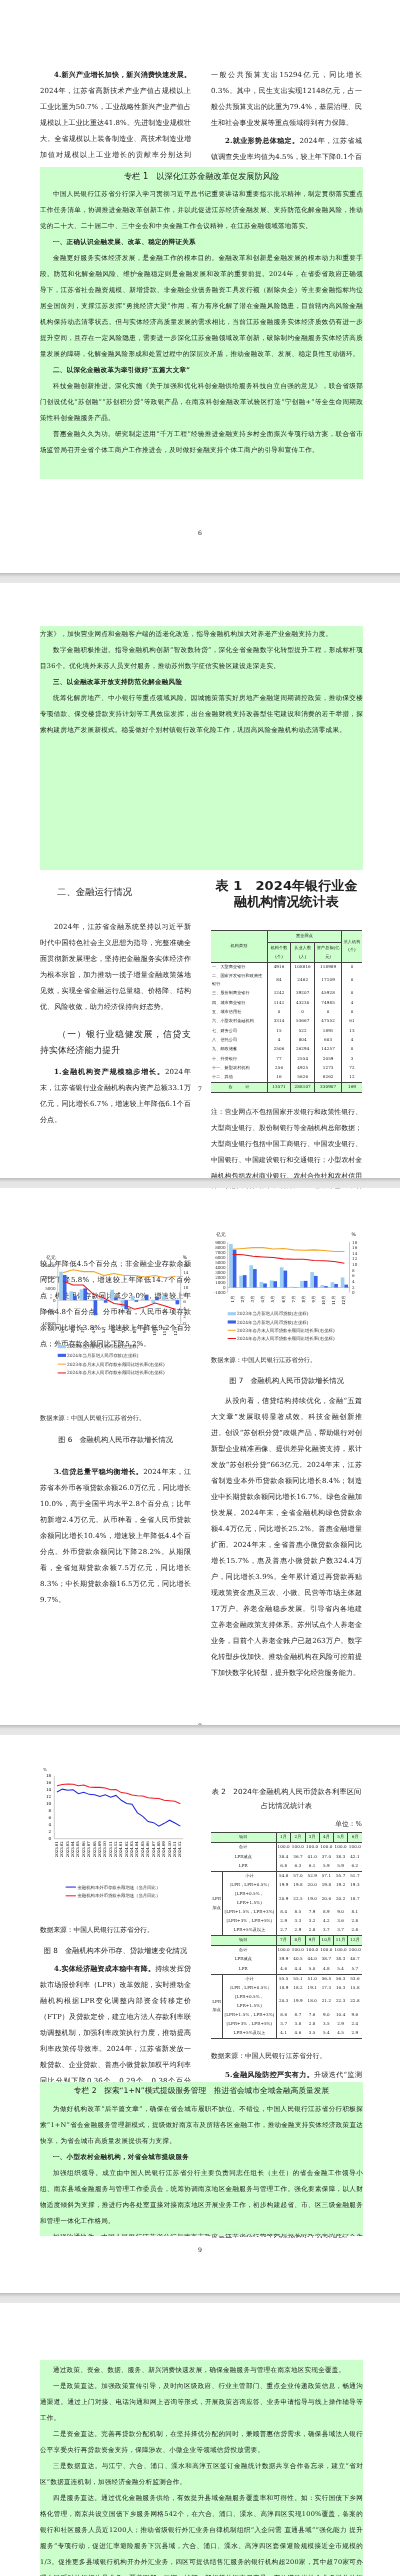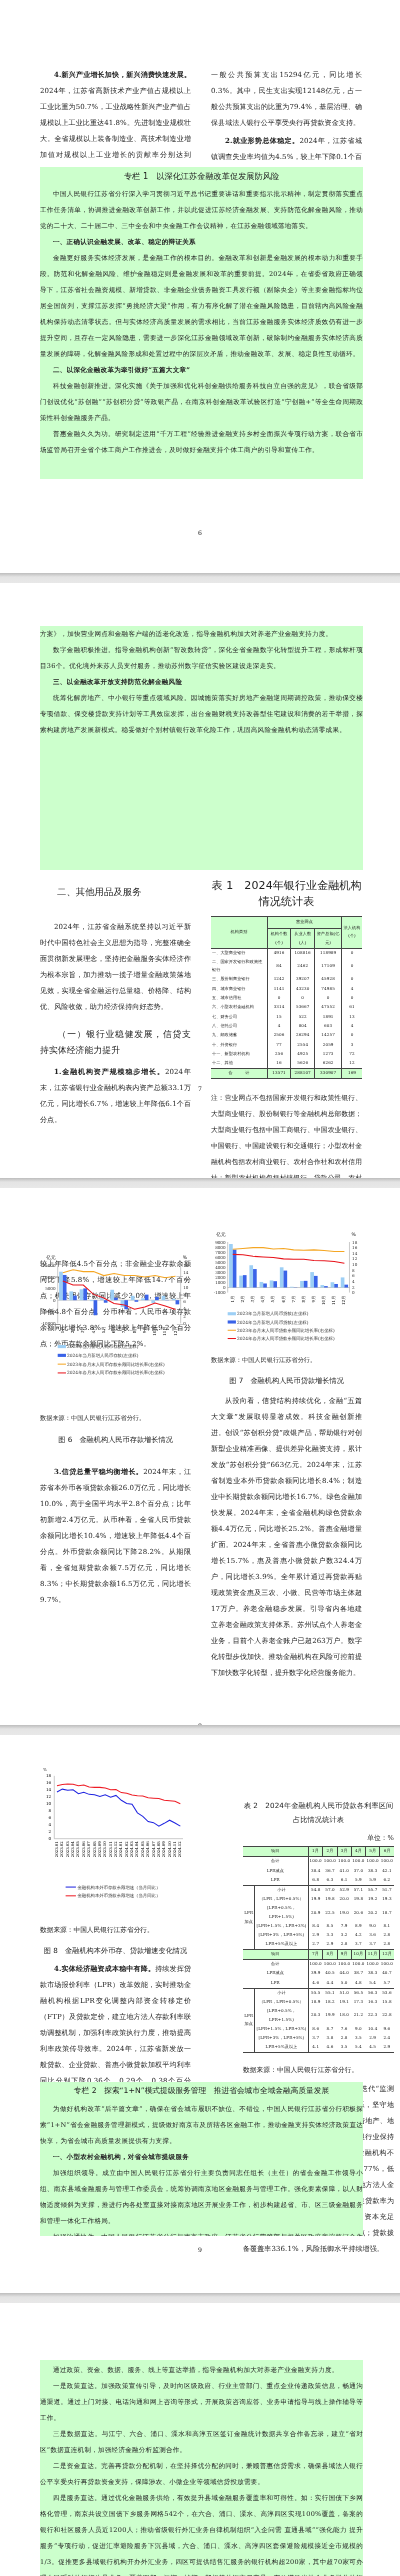--- a/index.html
+++ b/index.html
@@ -41,7 +41,7 @@
     <p><b>1.财政支出有力保障民生。</b><span>2024年，江苏省一般公共预算收入10038亿元，同比增长1.1%；</span></p>
   </div>
   <div class="col colR" style="top:67px;">
-    <p class="noind"><span>一般公共预算支出15294亿元，同比增长0.3%。其中，民生支出实现12148亿元，占一般公共预算支出的比重为79.4%，基层治理、确保县域法人银行公平享受央行再贷款资金支持。</span></p>
+    <p class="noind"><span>一般公共预算支出15294亿元，同比增长0.3%。其中，民生支出实现12148亿元，占一般公共预算支出的比重为79.4%，基层治理、民生和社会事业发展等重点领域得到有力保障。</span></p>
     <p style="margin-top:2.1px;"><b>2.就业形势总体稳定。</b><span>2024年，江苏省城镇调查失业率均值为4.5%，较上年下降0.1个百分点，低于全国平均水平0.6个百分点。全年城镇新增就业143万人，同比增长3.6%，新增就业人数占全国的比重达10%以上。</span></p>
     <p style="margin-top:2.1px;"><b>3.居民消费价格温和上涨。</b><span>2024年，江苏省居民消费价格同比上涨0.5%，较上年提高0.1个百分点，保持温和上涨。八大类消费品及服务价格同比“六升一降一持平”。其中，医疗保健、其他用品及服务、衣着、教育文化娱乐、生活用品及服务、食品烟酒类价格同比分别上涨5.0%、4.3%、1.4%、1.1%、0.7%、0.3%；交通通信类价格同比下降2.2%，居住类价格同比持平。</span></p>
     <p style="margin-top:2.1px;"><b>4.工业生产者价格降幅收窄。</b><span>2024年，江苏省工业生产者出厂、购进价格同比分别下降2.6%、2.1%，降幅较上年分别收窄0.7个、1.5个百分点。</span></p>

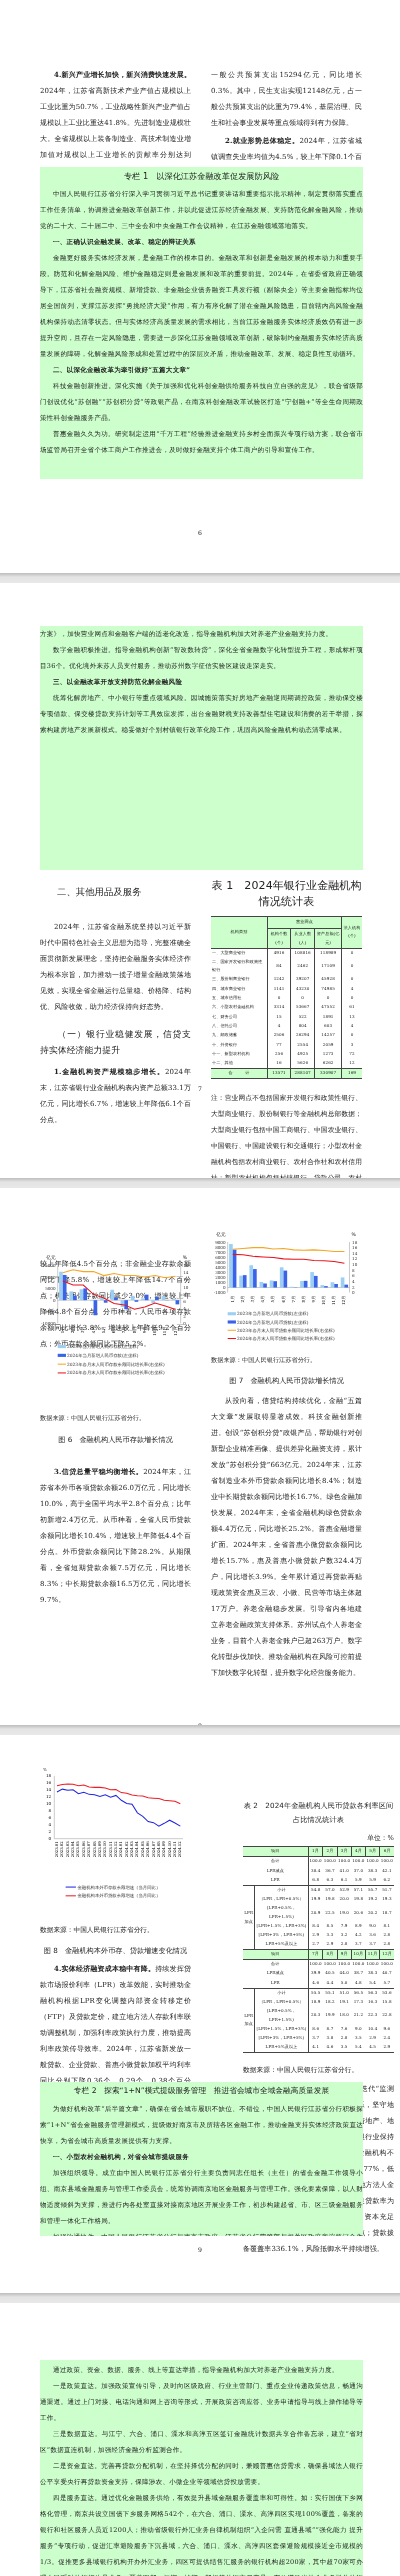--- a/index.html
+++ b/index.html
@@ -71,7 +71,7 @@
       </div>
   </div>
   <div class="col colL" style="top:301px;">
-    <div class="h1" style="padding-left:17px;margin-bottom:18.5px;">二、其他用品及服务</div>
+    <div class="h1" style="padding-left:17px;margin-bottom:18.5px;">二、金融运行情况</div>
     <p>2024年，江苏省金融系统坚持以习近平新时代中国特色社会主义思想为指导，完整准确全面贯彻新发展理念，坚持把金融服务实体经济作为根本宗旨，加力推动一揽子增量金融政策落地见效，实现全省金融运行总量稳、价格降、结构优、风险收敛，助力经济保持向好态势。</p>
     <div class="h2 ind" style="margin-top:11.3px;">（一）银行业稳健发展，信贷支持实体经济能力提升</div>
     <p><b>1.金融机构资产规模稳步增长。</b><span>2024年末，江苏省银行业金融机构表内资产总额33.1万亿元，同比增长6.7%，增速较上年降低6.1个百分点。</span></p>

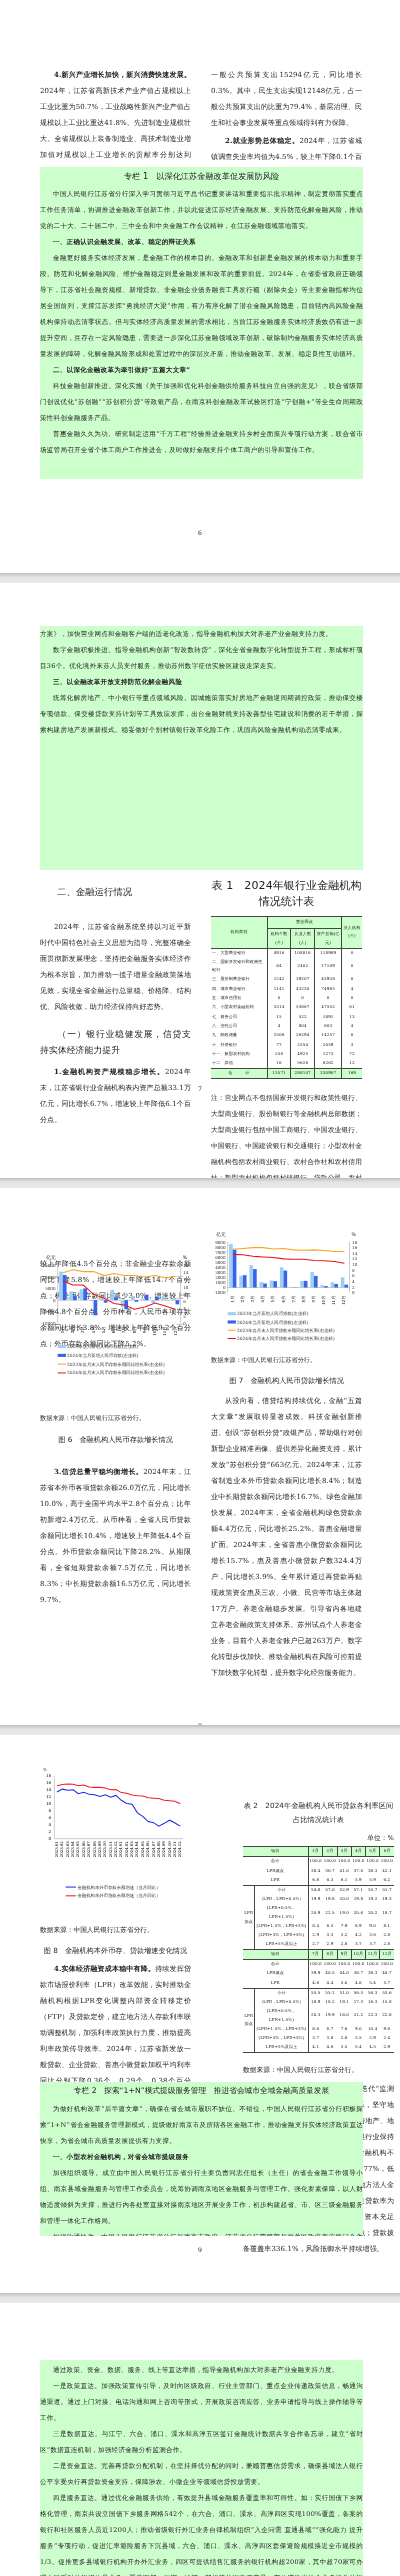--- a/index.html
+++ b/index.html
@@ -77,7 +77,7 @@
     <p><b>1.金融机构资产规模稳步增长。</b><span>2024年末，江苏省银行业金融机构表内资产总额33.1万亿元，同比增长6.7%，增速较上年降低6.1个百分点。</span></p>
   </div>
   <div class="col colR" style="top:295px;">
-    <div class="cap" style="font-size:11px;margin-bottom:6px;">表 1　2024年银行业金融机构情况统计表</div>
+    <div class="cap" style="font-size:13px;margin-bottom:20px;font-weight:bold;">表 1　2024年银行业金融机构情况统计表</div>
     <table class="t" id="table1">
       <thead>
         <tr class="green">

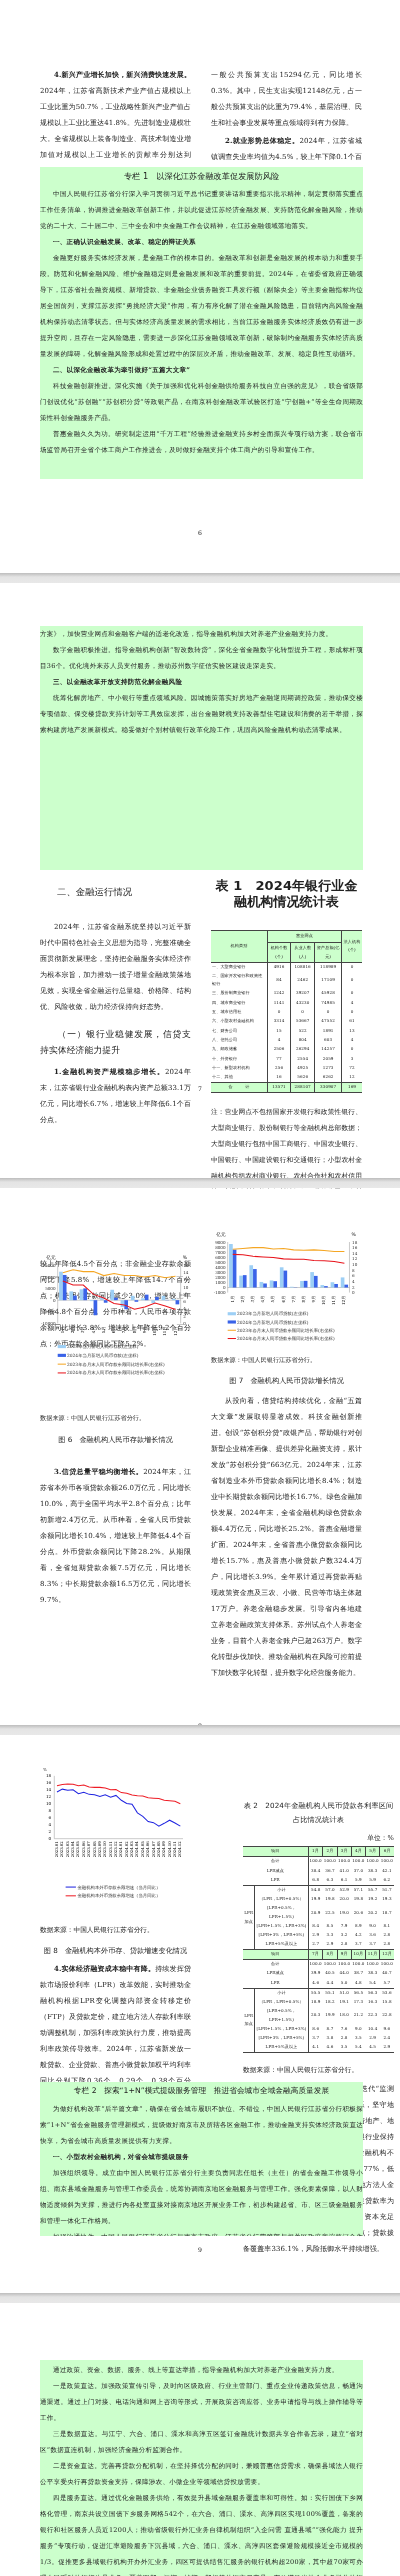--- a/index.html
+++ b/index.html
@@ -404,7 +404,7 @@
   <div class="col colL" style="top:226px;">
     <p><b>4.实体经济融资成本稳中有降。</b><span>持续发挥贷款市场报价利率（LPR）改革效能，实时推动金融机构根据LPR变化调整内部资金转移定价（FTP）及贷款定价，建立地方法人存款利率联动调整机制，加强利率政策执行力度，推动提高利率政策传导效率。2024年，江苏省新发放一般贷款、企业贷款、普惠小微贷款加权平均利率同比分别下降0.36个、0.29个、0.38个百分点。</span></p>
   </div>
-  <div class="col colR" style="top:64px;margin-left:32px;">
+  <div class="col colR" style="top:50px;">
     <div class="cap" style="font-size:7.2px;line-height:14.4px;">表 2　2024年金融机构人民币贷款各利率区间</div>
     <div class="cap" style="font-size:7.2px;line-height:14.4px;">占比情况统计表</div>
     <div style="text-align:right;font-family:'DejaVu Sans','Liberation Sans',sans-serif;font-size:6.7px;line-height:15.5px;margin-top:3.1px;">单位：%</div>

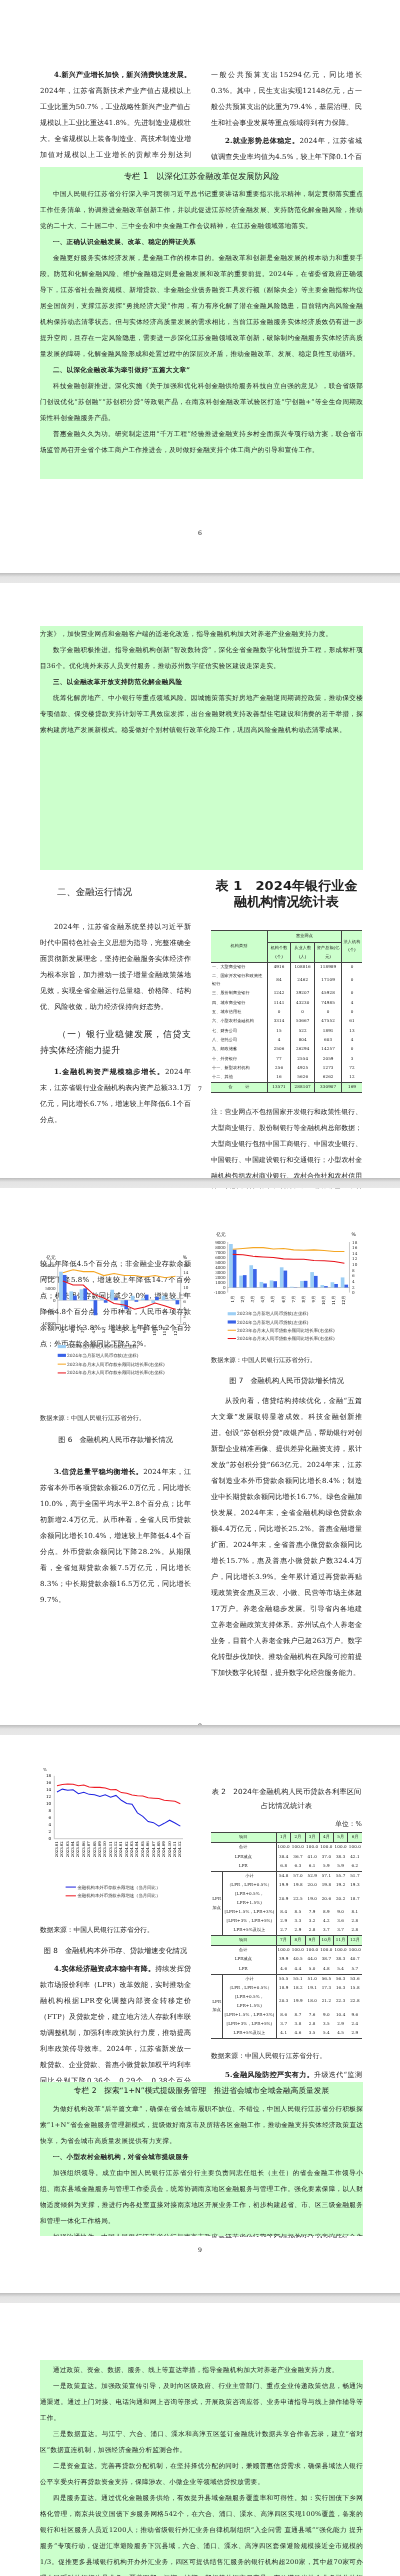--- a/index.html
+++ b/index.html
@@ -613,7 +613,7 @@
 <div class="page" style="top:2303px;height:579px;">
   <div class="box" style="top:57px;height:301px;overflow:hidden;">
     <div id="box2c-paras" style="padding-top:1.5px;">
-        <p>通过政策、资金、数据、服务、线上等直达举措，指导金融机构加大对养老产业金融支持力度。</p>
+        <p>通过政策、资金、数据、服务、新兴消费快速发展，确保金融服务与管理在南京地区实现全覆盖。</p>
         <p>一是政策直达。加强政策宣传引导，及时向区级政府、行业主管部门、重点企业传递政策信息，畅通沟通渠道。通过上门对接、电话沟通和网上咨询等形式，开展政策咨询应答、业务申请指导与线上操作辅导等工作。</p>
         <p>三是数据直达。与江宁、六合、浦口、溧水和高淳五区签订金融统计数据共享合作备忘录，建立“省对区”数据直连机制，加强经济金融分析监测合作。</p>
         <p>二是资金直达。完善再贷款分配机制，在坚持择优分配的同时，兼顾普惠信贷需求，确保县域法人银行公平享受央行再贷款资金支持，保障涉农、小微企业等领域信贷投放需要。</p>

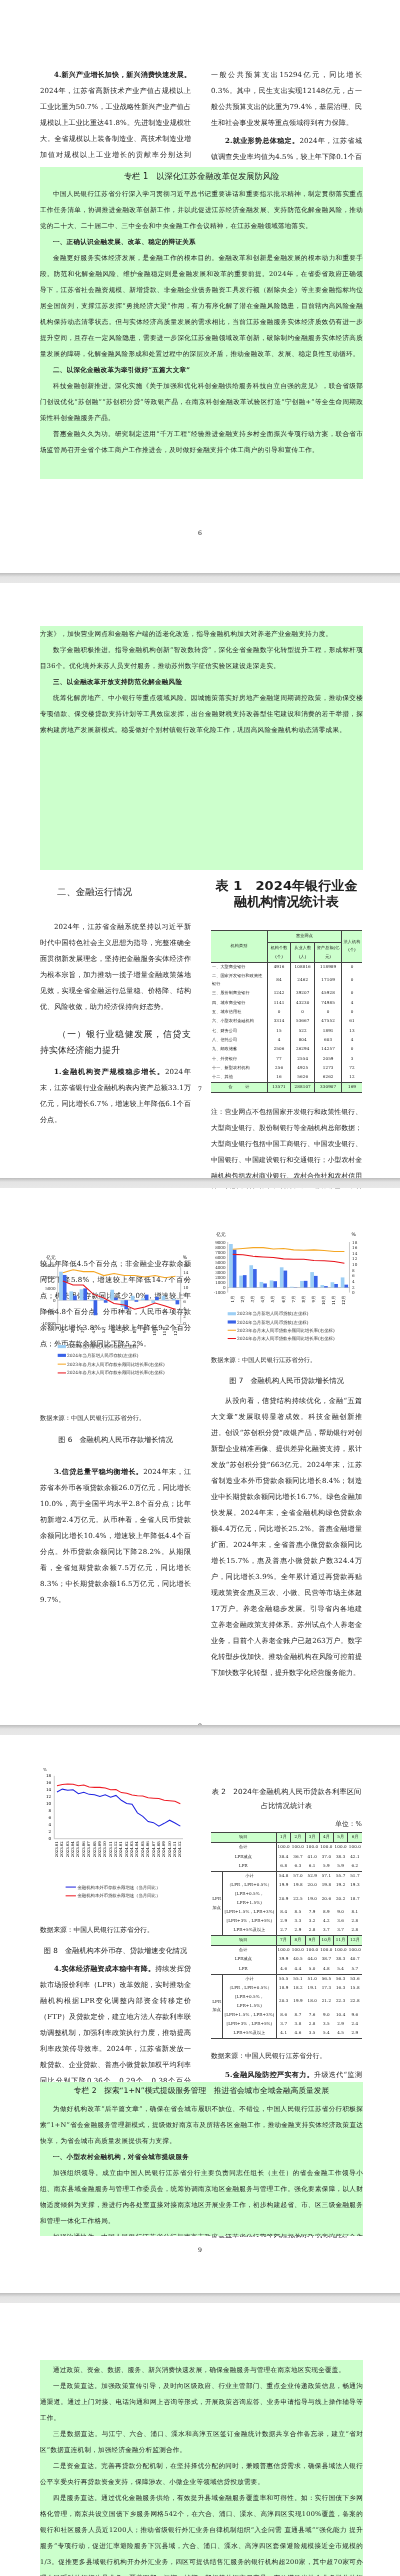--- a/index.html
+++ b/index.html
@@ -615,8 +615,8 @@
     <div id="box2c-paras" style="padding-top:1.5px;">
         <p>通过政策、资金、数据、服务、新兴消费快速发展，确保金融服务与管理在南京地区实现全覆盖。</p>
         <p>一是政策直达。加强政策宣传引导，及时向区级政府、行业主管部门、重点企业传递政策信息，畅通沟通渠道。通过上门对接、电话沟通和网上咨询等形式，开展政策咨询应答、业务申请指导与线上操作辅导等工作。</p>
+        <p>二是资金直达。完善再贷款分配机制，在坚持择优分配的同时，兼顾普惠信贷需求，确保县域法人银行公平享受央行再贷款资金支持，保障涉农、小微企业等领域信贷投放需要。</p>
         <p>三是数据直达。与江宁、六合、浦口、溧水和高淳五区签订金融统计数据共享合作备忘录，建立“省对区”数据直连机制，加强经济金融分析监测合作。</p>
-        <p>二是资金直达。完善再贷款分配机制，在坚持择优分配的同时，兼顾普惠信贷需求，确保县域法人银行公平享受央行再贷款资金支持，保障涉农、小微企业等领域信贷投放需要。</p>
         <p>四是服务直达。通过优化金融服务供给，有效提升县域金融服务覆盖率和可得性。如：实行国债下乡网格化管理，南京共设立国债下乡服务网格542个，在六合、浦口、溧水、高淳四区实现100%覆盖，备案的银行和社区服务人员近1200人；推动省级银行外汇业务自律机制组织“入企问需 直通县域”“强化能力 提升服务”专项行动，促进汇率避险服务下沉县域，六合、浦口、溧水、高淳四区套保避险规模接近全市规模的1/3。促推更多县域银行机构开办外汇业务，四区可提供结售汇服务的银行机构超200家，其中超70家可办理人民币对外汇衍生品业务，覆盖即期、远期、掉期、期权等外汇交易产品，有效满足当地企业多样化外汇业务需求。</p>
       </div>
   </div>

